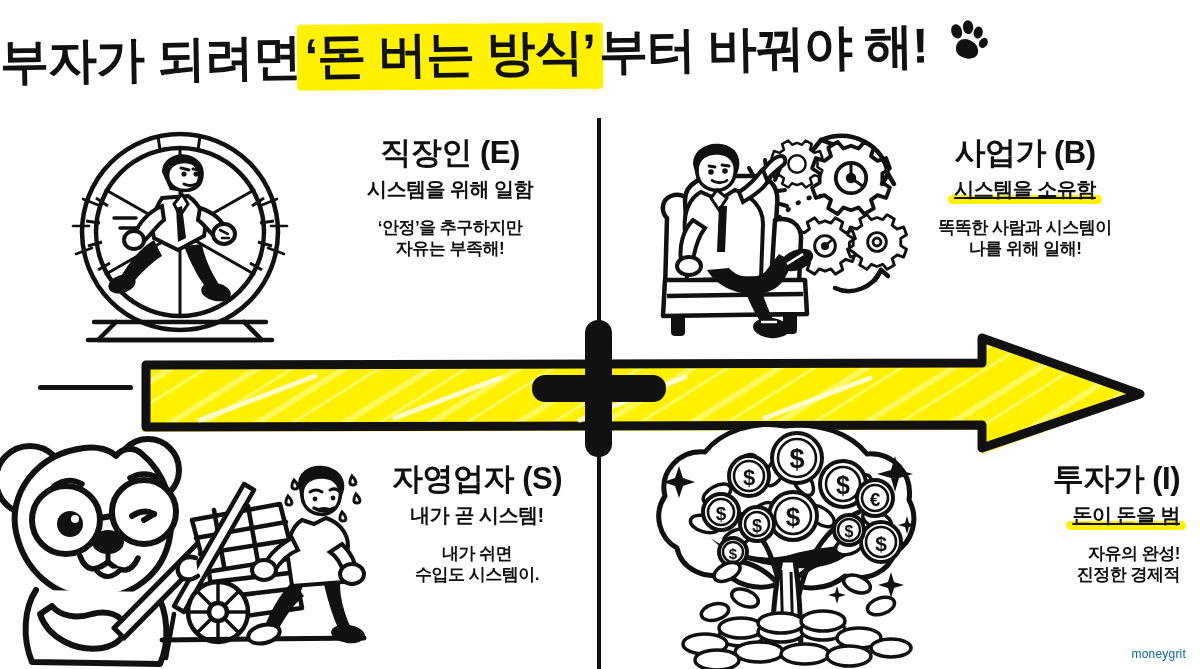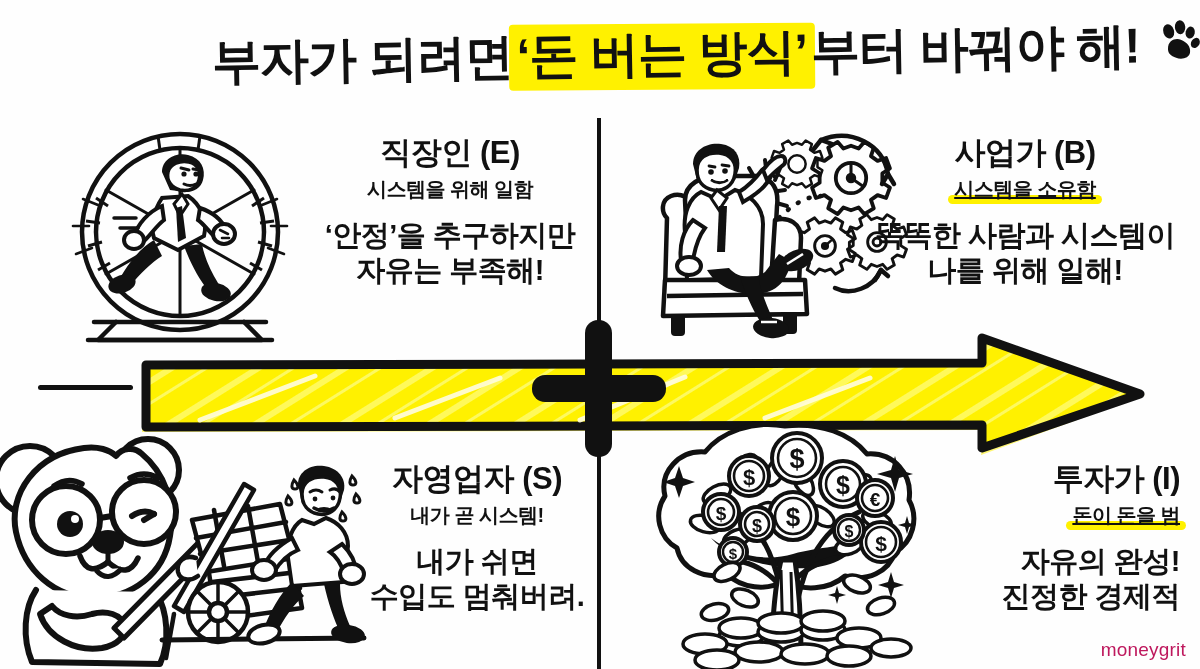--- a/index.html
+++ b/index.html
@@ -14,7 +14,7 @@
   
   .title-bar{
     position:absolute;left:0;top:14px;width:1200px;height:80px;
-    display:flex;align-items:center;justify-content:flex-end;
+    display:flex;align-items:center;justify-content:flex-start;
     white-space:nowrap;
   }
   .title-text{

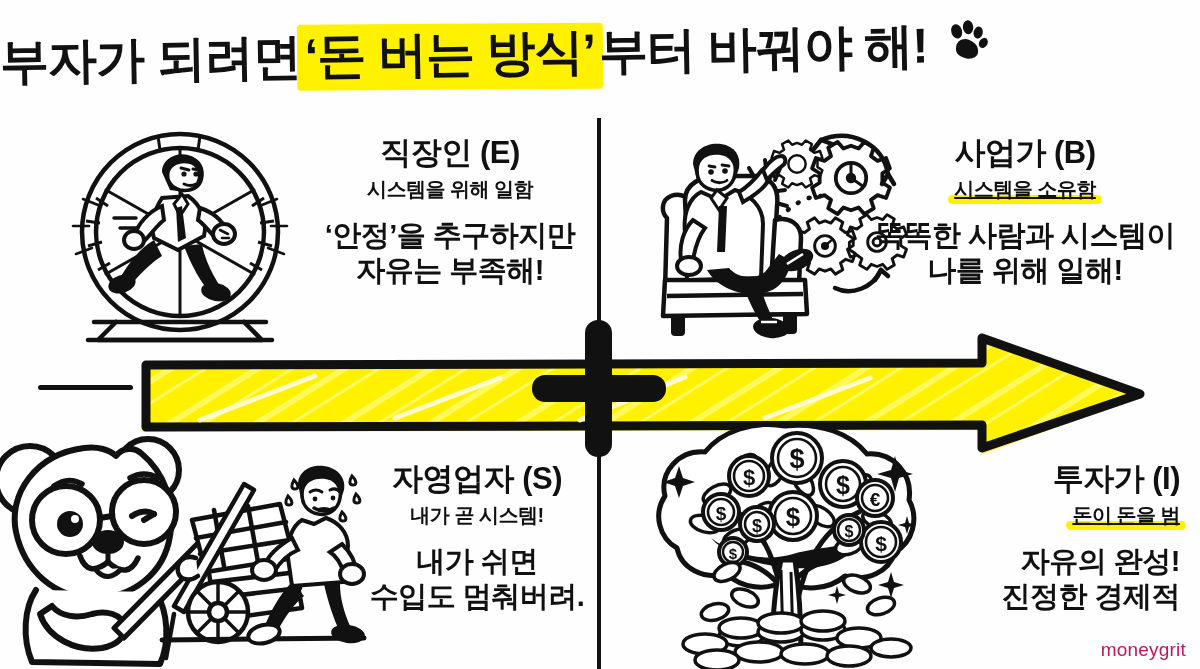--- a/index.html
+++ b/index.html
@@ -66,7 +66,7 @@
     background:#FFF100;border-radius:5px;z-index:-1;
   }
   .q-sub.underline{z-index:1;text-decoration:underline;}
-  .q-note{font-size:29px;font-weight:bold;color:#111;letter-spacing:-0.5px;margin-top:18px;line-height:1.22;}
+  .q-note{font-size:17px;font-weight:bold;color:#111;letter-spacing:-0.5px;margin-top:18px;line-height:1.22;}
 
   .blk-e{left:300px;top:136px;width:300px;}
   .blk-b{left:872px;top:136px;width:306px;}

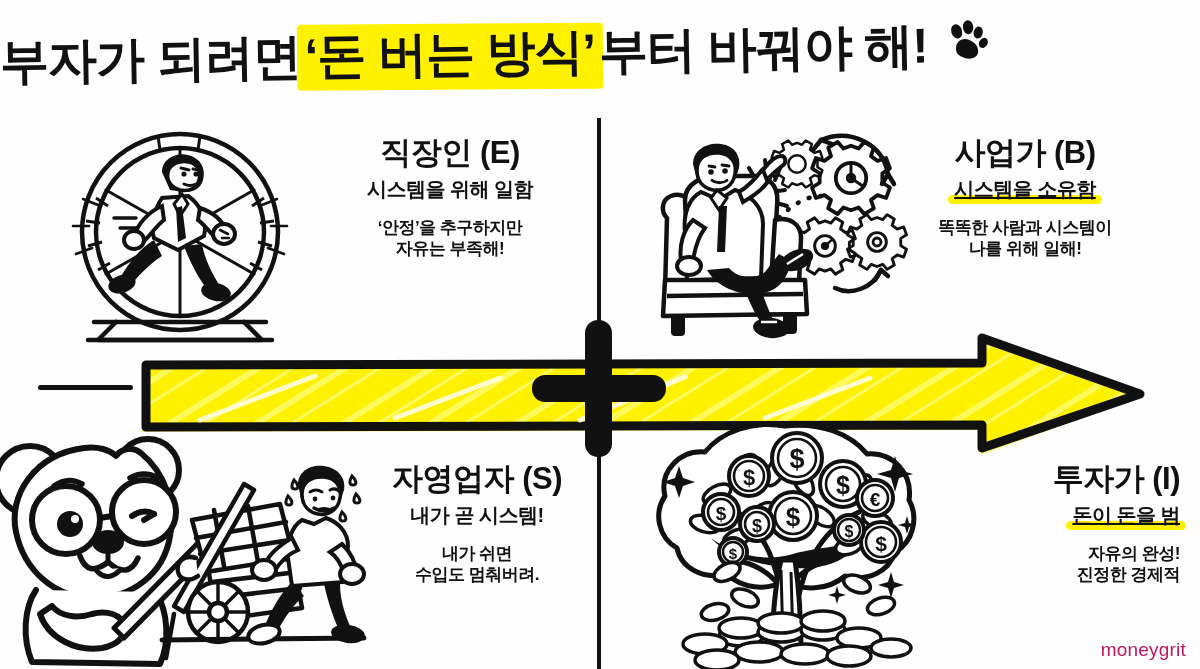--- a/index.html
+++ b/index.html
@@ -539,7 +539,7 @@
     <div class="q-sub">내가 곧 시스템!</div>
     <div class="q-note">
       <div>내가 쉬면</div>
-      <div>수입도 멈춰버려.</div>
+      <div>수입도 시스템이.</div>
     </div>
   </div>
 

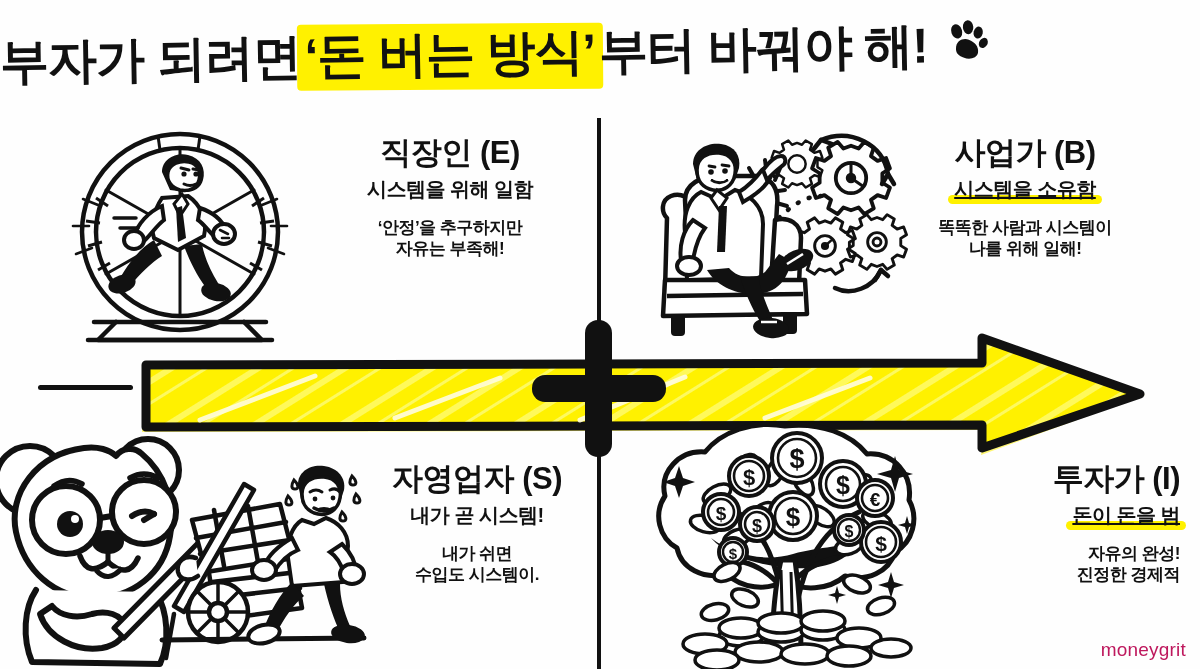--- a/index.html
+++ b/index.html
@@ -84,7 +84,7 @@
   
   .watermark{
     position:absolute;right:14px;bottom:8px;
-    font-size:19px;color:#be185d;letter-spacing:0.2px;
+    font-size:12px;color:#0369a1;letter-spacing:0.2px;
   }
 </style>
 </head>

